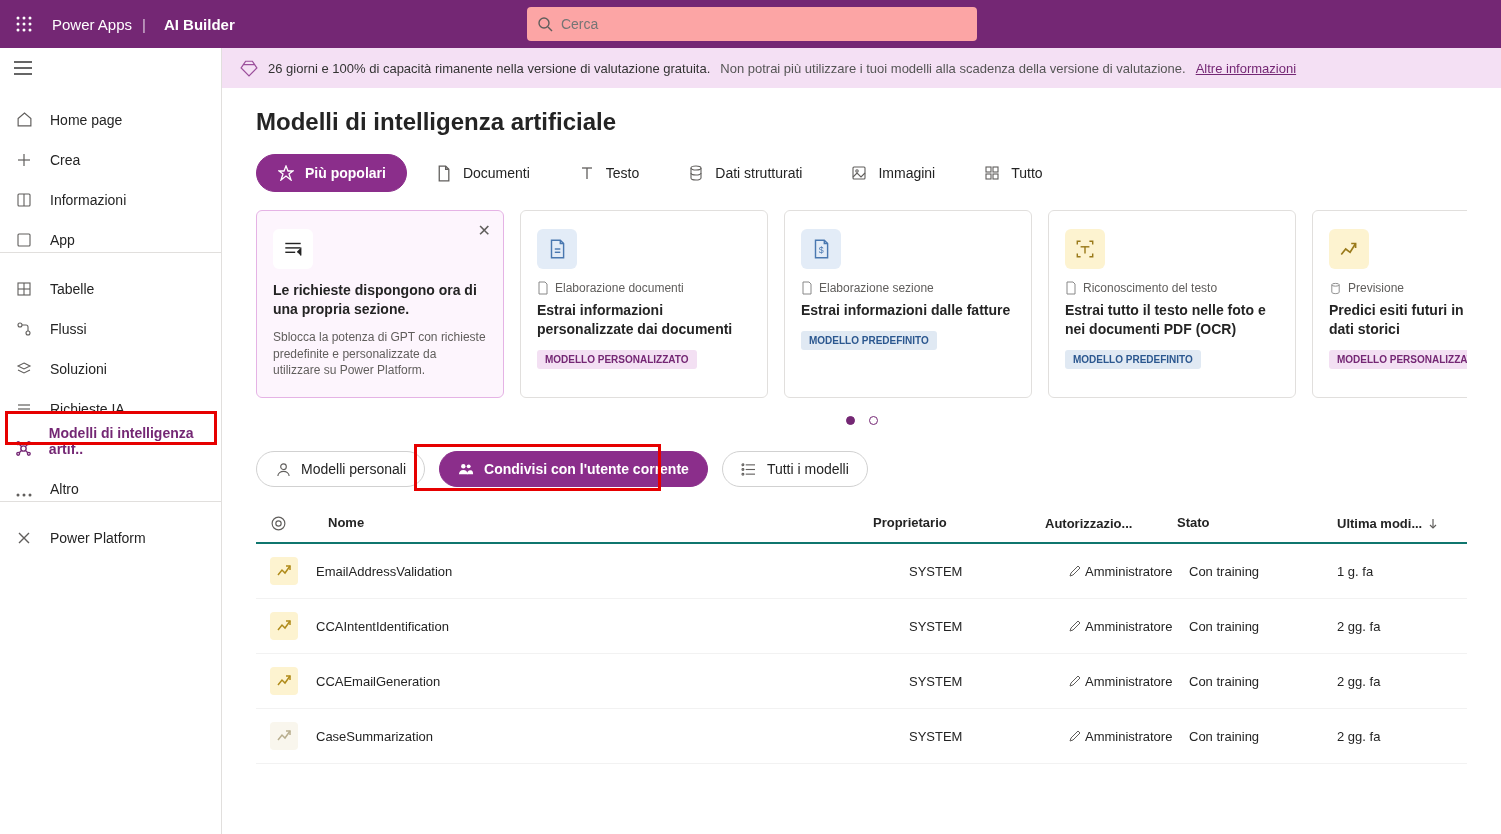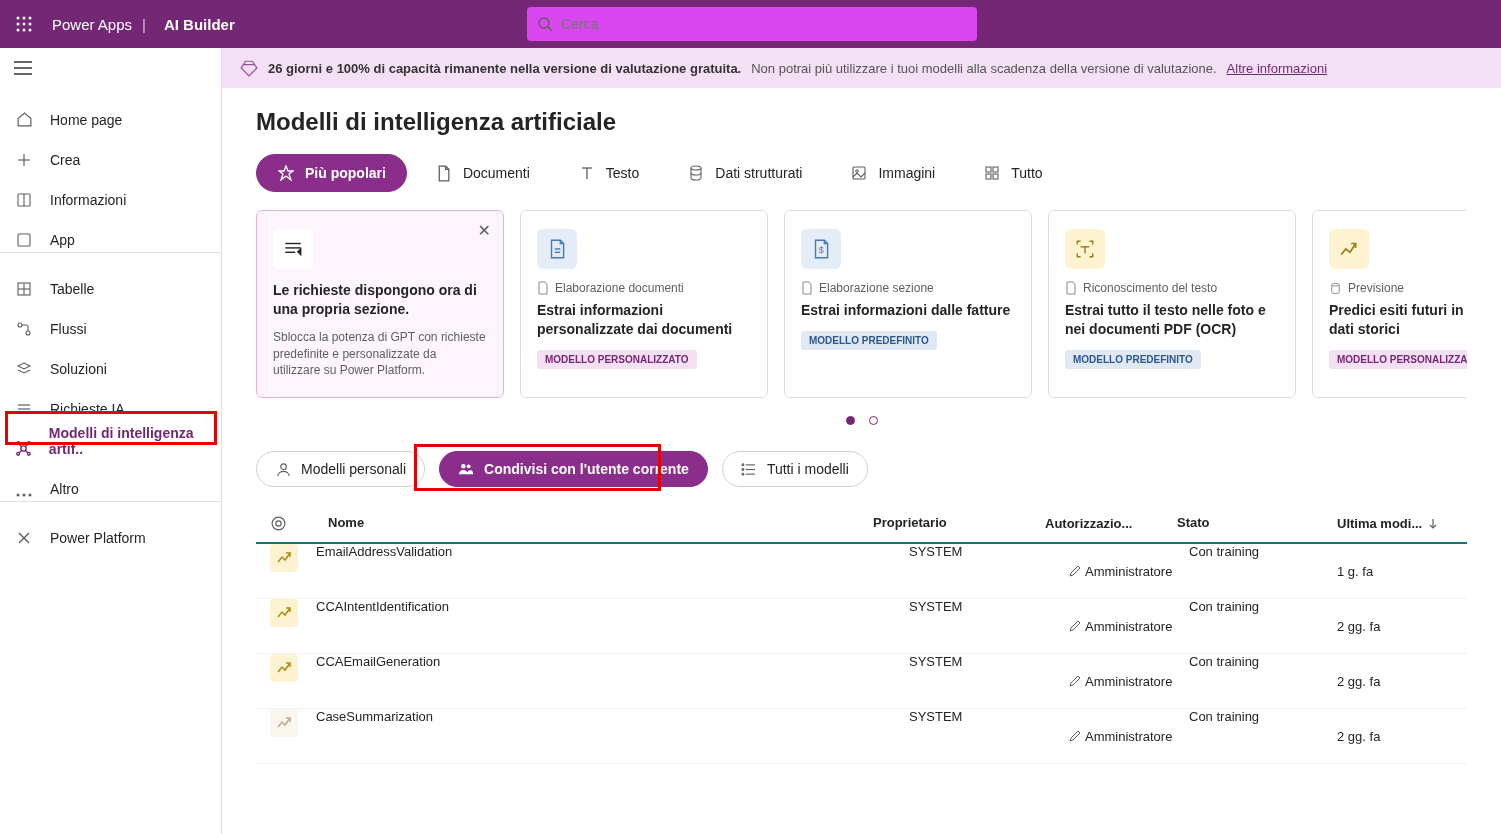--- a/index.html
+++ b/index.html
@@ -13,7 +13,7 @@
 .brand .sep { margin: 0 10px; opacity: .7; }
 .brand .sub { font-weight: 600; margin-left: 8px; }
 .searchwrap { flex: 1; display: flex; justify-content: center; }
-.search { width: 450px; height: 34px; background: #d946ef; border-radius: 4px; display: flex; align-items: center; padding: 0 10px; margin-left: 36px; }
+.search { width: 450px; height: 34px; background: #fca5a5; border-radius: 4px; display: flex; align-items: center; padding: 0 10px; margin-left: 36px; }
 .search input { border: none; outline: none; flex: 1; font-size: 14px; background: transparent; }
 .search .sicon { margin-right: 8px; color: #605e5c; }
 

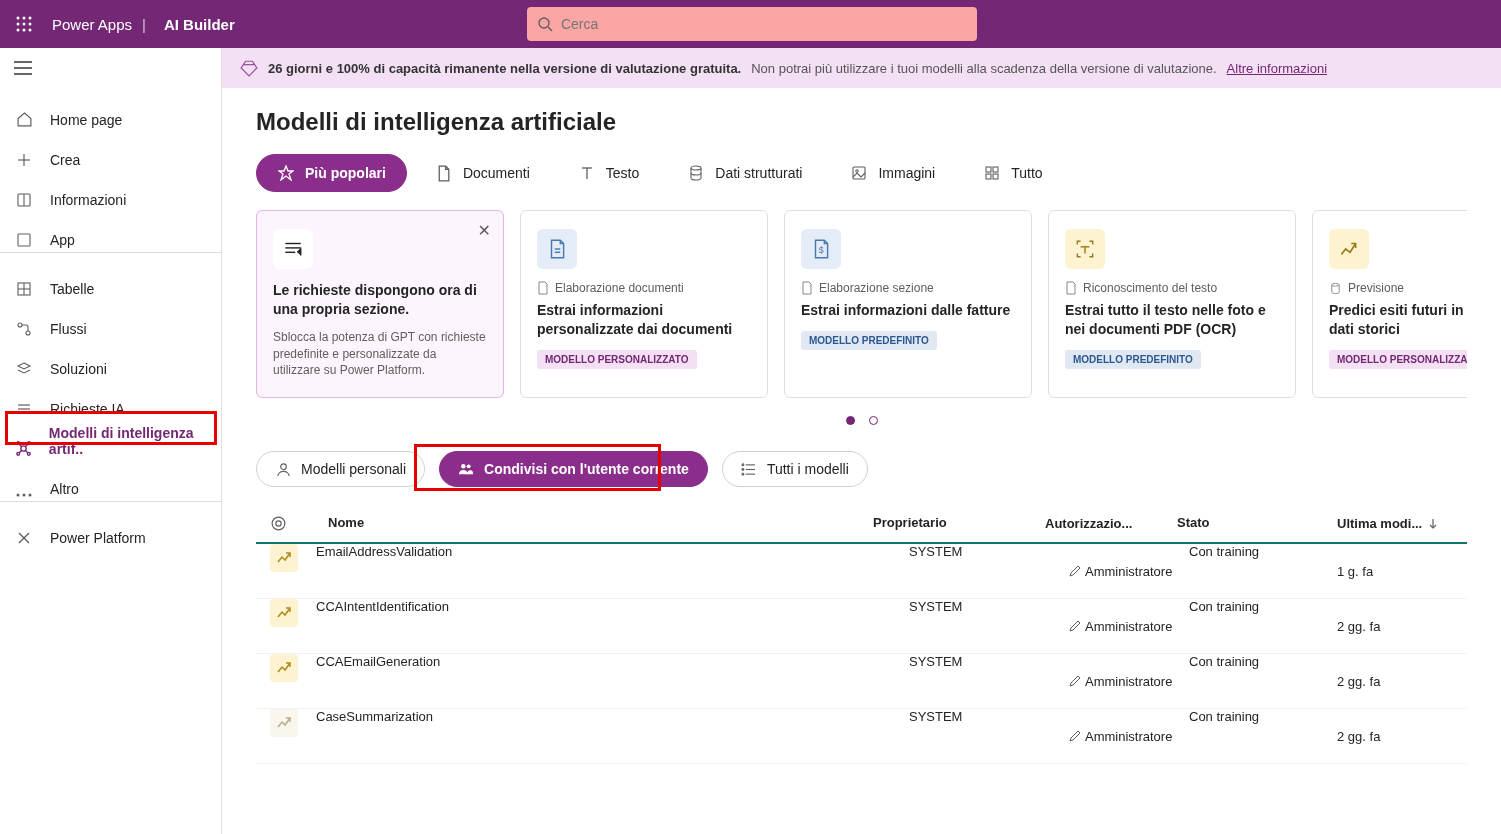--- a/index.html
+++ b/index.html
@@ -30,7 +30,7 @@
 .main { flex: 1; overflow-y: auto; position: relative; }
 .trial-banner { background: #f4e0f4; height: 40px; display: flex; align-items: center; padding: 0 18px; font-size: 13px; gap: 10px; }
 .trial-banner .diamond { color: #742774; }
-.trial-banner .bold { font-weight: 700; color: #333; }
+.trial-banner .bold { font-weight: 400; color: #333; }
 .trial-banner .link { color: #742774; text-decoration: underline; cursor: pointer; }
 
 .content { padding: 20px 34px; }

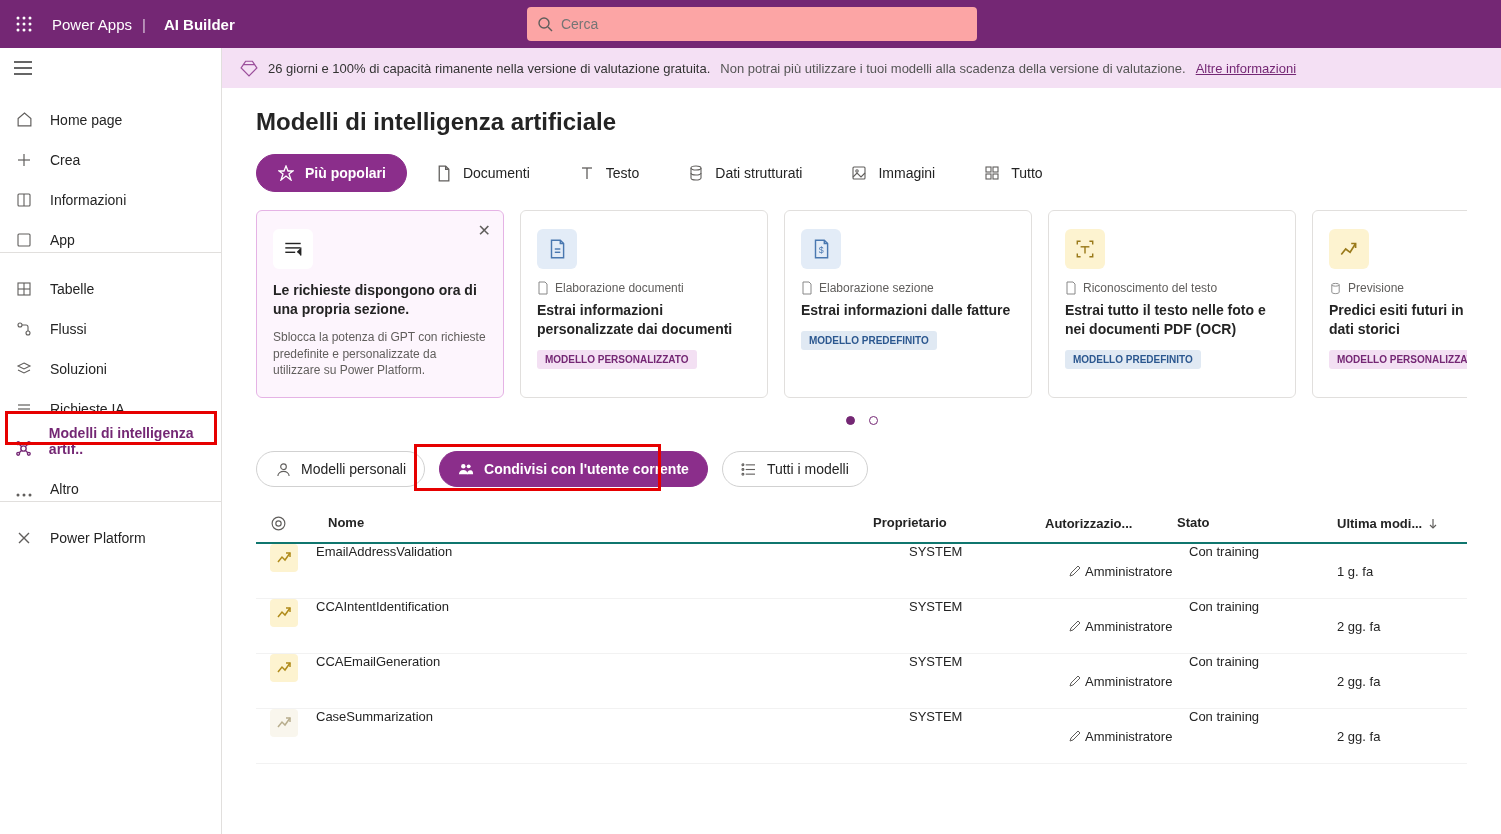--- a/index.html
+++ b/index.html
@@ -65,7 +65,7 @@
 
 .models-table { width: 100%; }
 .models-table .thead { display: flex; padding: 10px 0; border-bottom: 2px solid #0f766e; font-size: 13px; font-weight: 600; color: #242424; gap: 12px; }
-.models-table .trow { display: flex; height: 55px; border-bottom: 1px solid #f2f2f2; font-size: 13px; }
+.models-table .trow { display: flex; align-items: center; height: 55px; border-bottom: 1px solid #f2f2f2; font-size: 13px; }
 .col-icon { width: 60px; padding-left: 14px; }
 .col-name { flex: 1; min-width: 300px; }
 .col-owner { width: 160px; }

